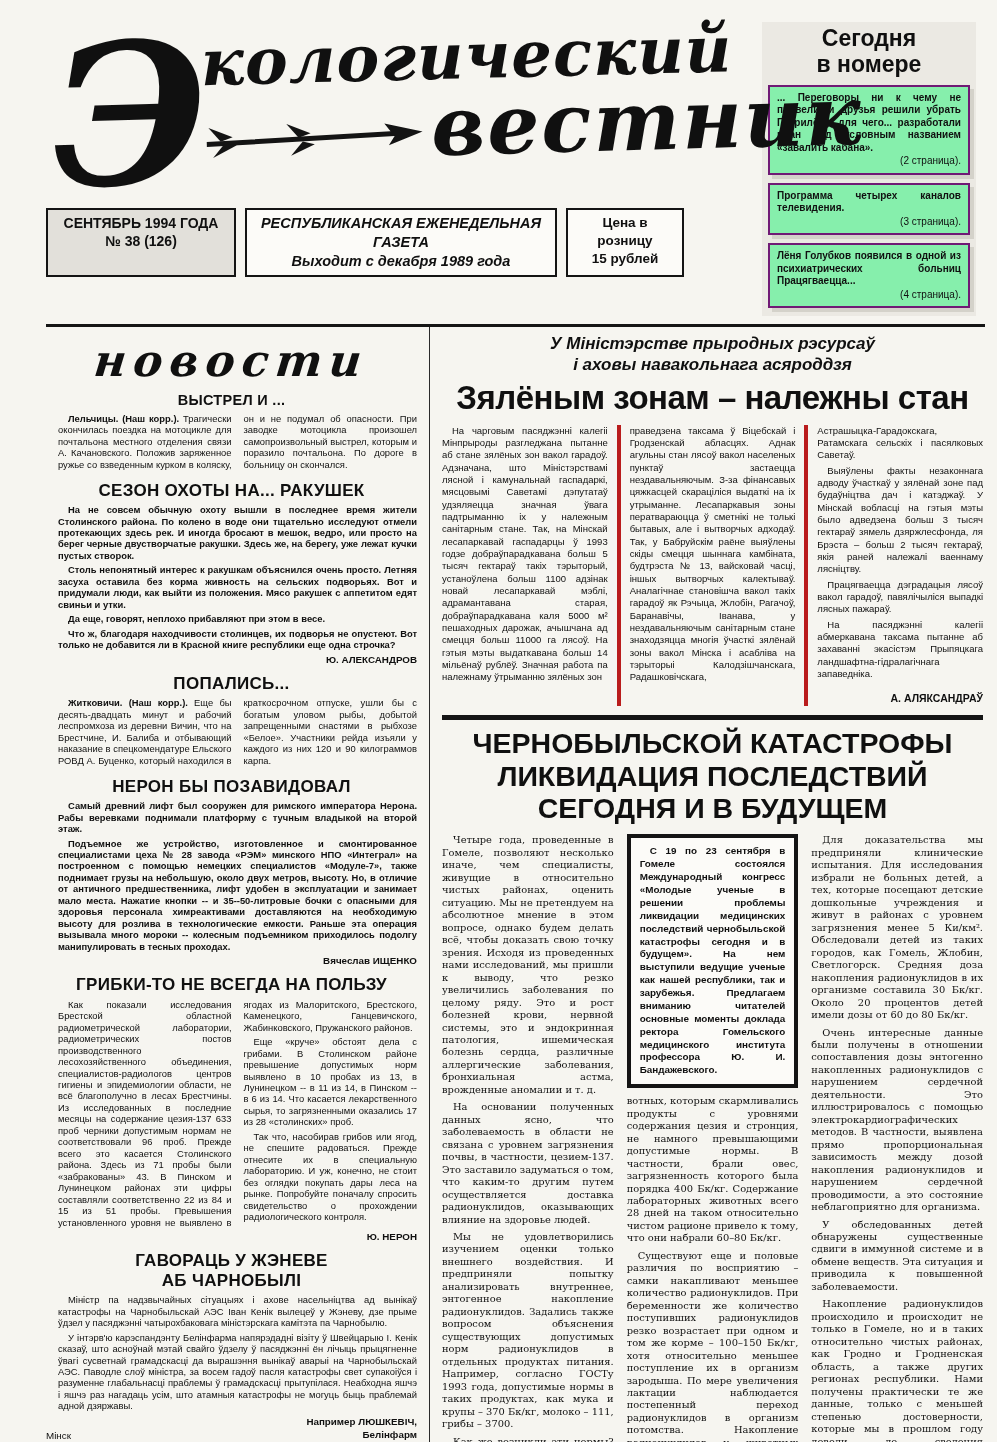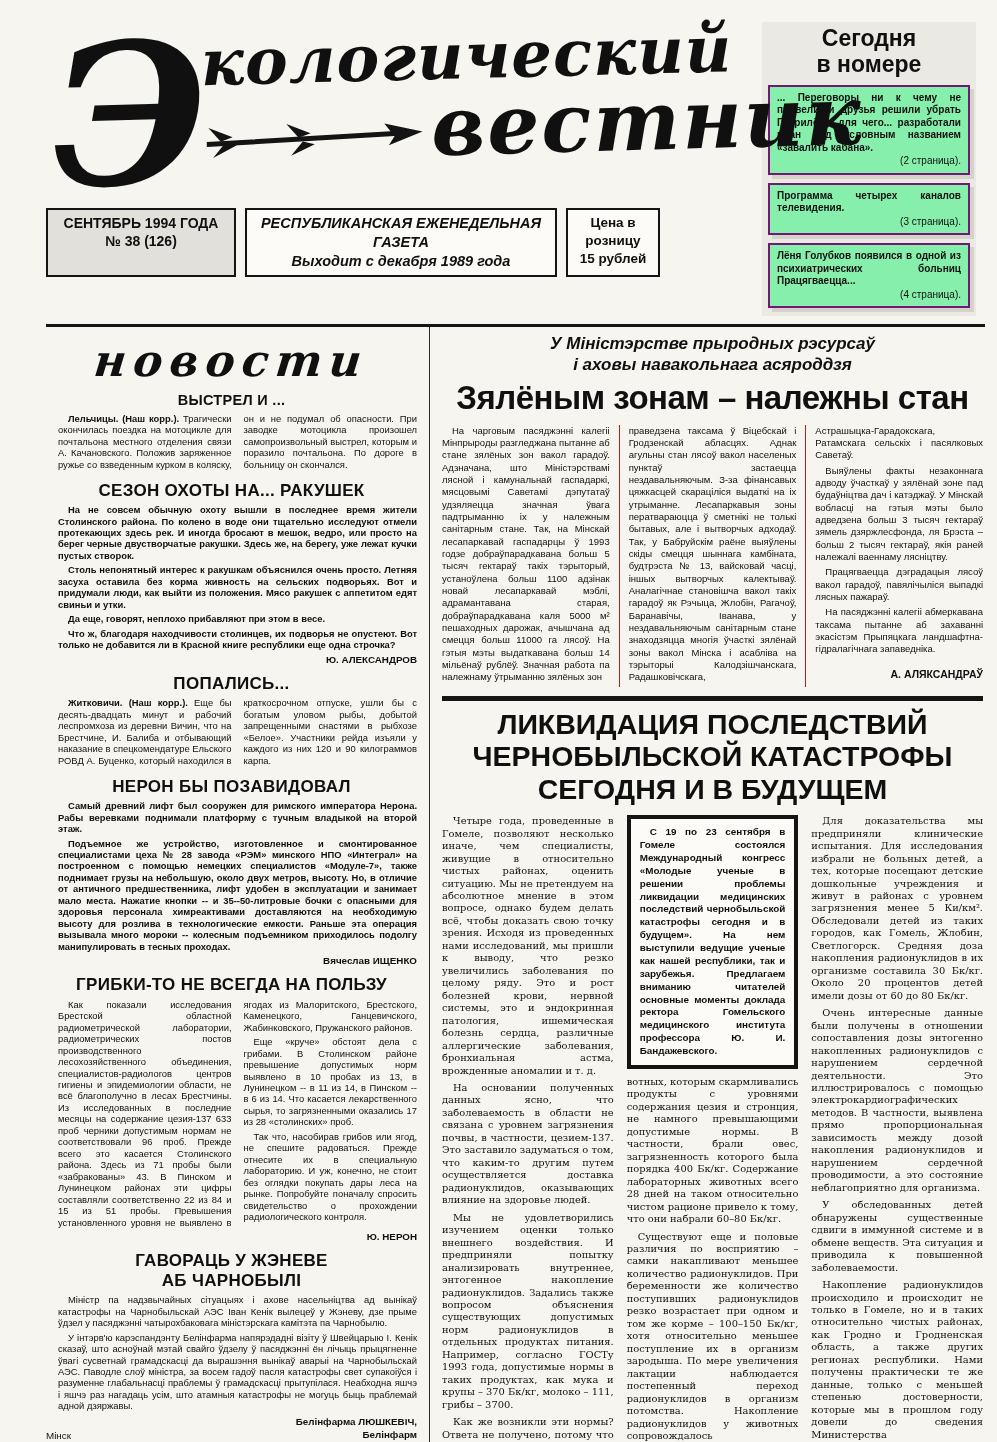--- a/index.html
+++ b/index.html
@@ -35,7 +35,7 @@
   .info-box { border:2px solid #141414; text-align:center; padding:4px 6px; background:#fcfbf8; }
   .date-box { width:190px; background:#e2e0da; font-weight:bold; font-size:14px; line-height:1.3; }
   .gazette-box { width:312px; font-weight:bold; font-style:italic; font-size:14.5px; line-height:1.3; }
-  .price-box { width:94px; font-weight:bold; font-size:13.5px; line-height:1.35; }
+  .price-box { width:118px; font-weight:bold; font-size:13.5px; line-height:1.35; }
 
   .header-right { width:214px; background:#ebe9e3; padding:4px 6px 0 6px; }
   .today-title { font-size:23px; font-weight:bold; text-align:center; line-height:1.12; margin-bottom:7px; }

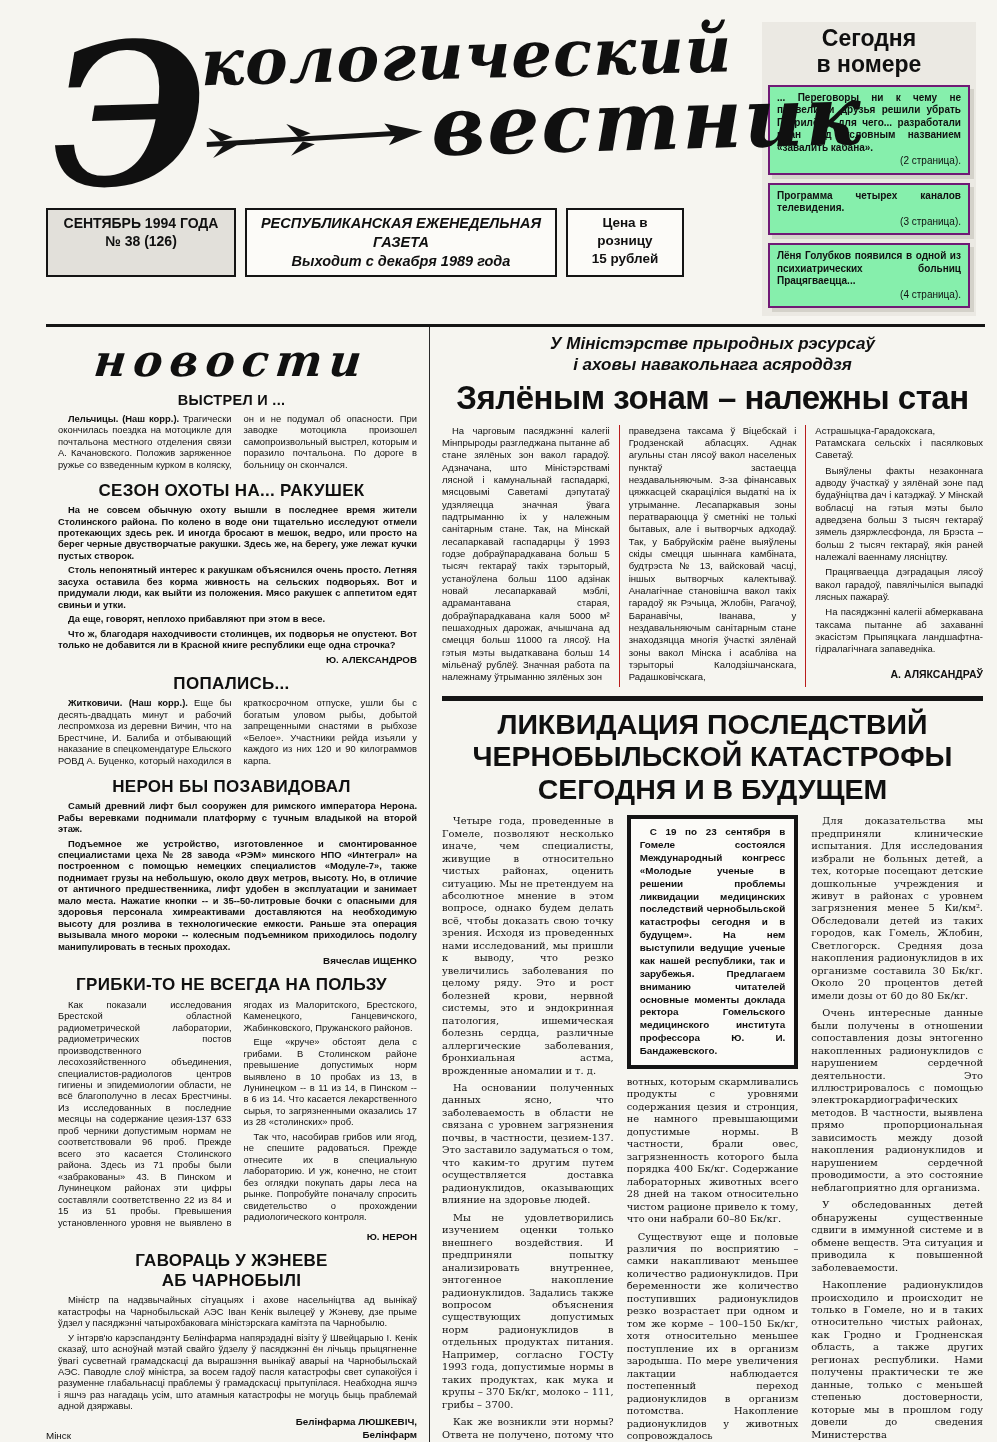--- a/index.html
+++ b/index.html
@@ -77,7 +77,7 @@
   .gz-col { flex:1; padding:0 9px; font-size:9.5px; line-height:1.3; text-align:justify; }
   .gz-col:first-child { padding-left:0; }
   .gz-col:last-child { padding-right:0; }
-  .gz-col + .gz-col { border-left:1px solid #b91c1c; }
+  .gz-col + .gz-col { border-left:4px solid #b91c1c; }
   .gz-col p { margin-bottom:3px; text-indent:10px; }
   .gz-byline { text-align:right; font-weight:bold; font-size:10.5px; margin-top:12px; }
   .gz-endbar { height:5px; background:#151515; margin:9px 0 7px; }

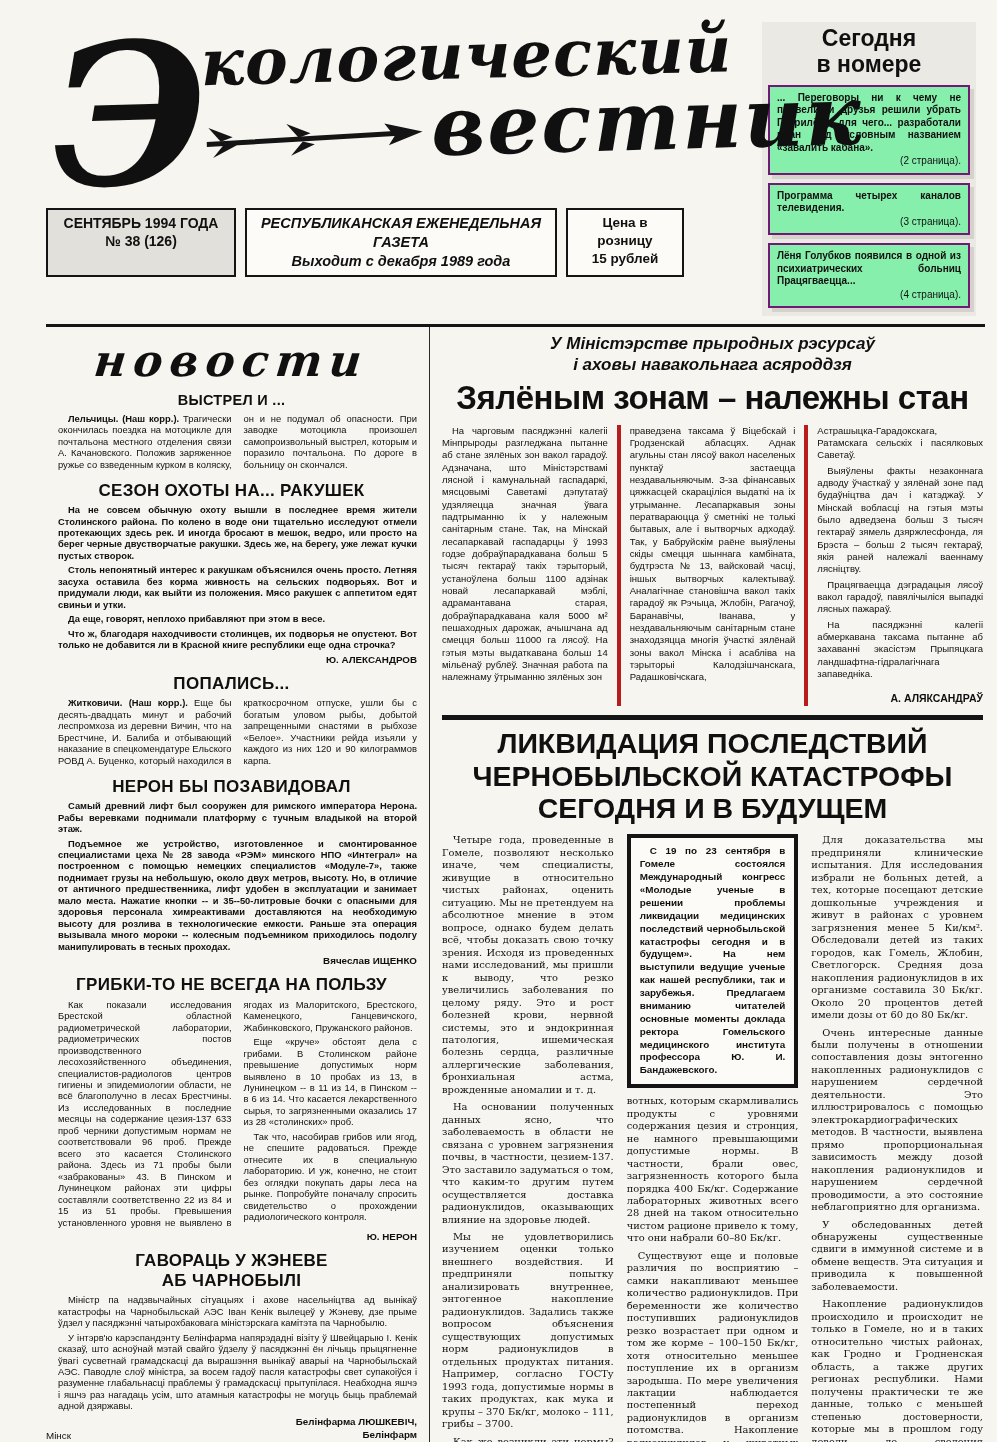--- a/index.html
+++ b/index.html
@@ -250,8 +250,8 @@
 
       <div>
         <div class="liq-headline">
+          <div>ЧЕРНОБЫЛЬСКОЙ КАТАСТРОФЫ</div>
           <div>ЛИКВИДАЦИЯ ПОСЛЕДСТВИЙ</div>
-          <div>ЧЕРНОБЫЛЬСКОЙ КАТАСТРОФЫ</div>
           <div>СЕГОДНЯ И В БУДУЩЕМ</div>
         </div>
         <div class="liq-cols">

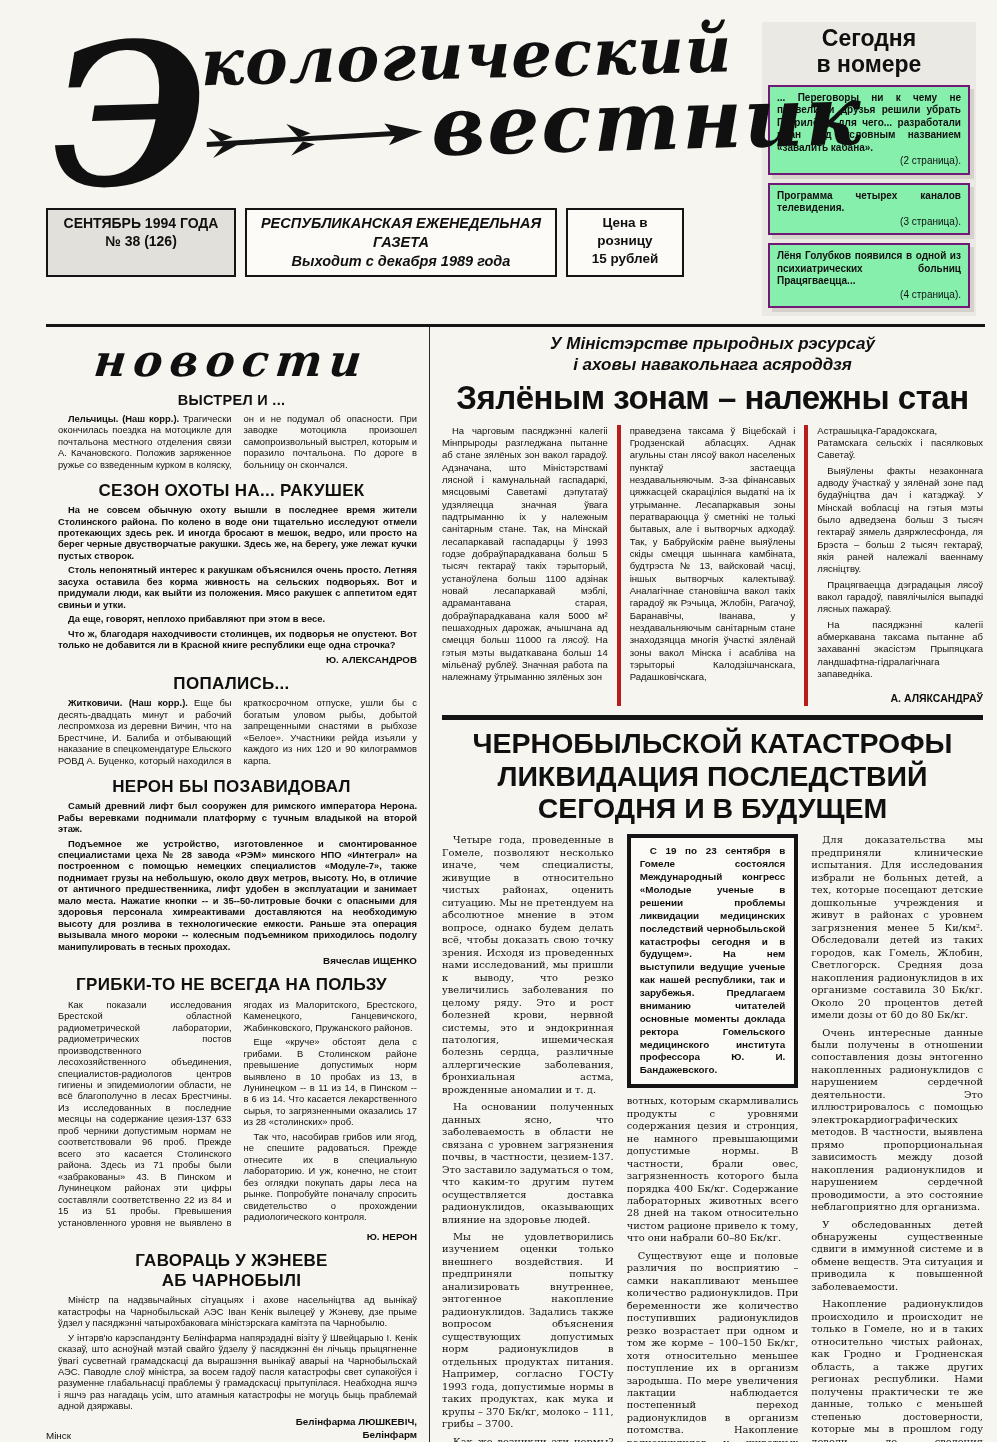--- a/index.html
+++ b/index.html
@@ -213,7 +213,7 @@
         <div class="sig-row">
           <div class="place">Мінск</div>
           <div class="byline-2l">
-            <div>Белінфарма ЛЮШКЕВІЧ,</div>
+            <div>Например ЛЮШКЕВІЧ,</div>
             <div>Белінфарм</div>
           </div>
         </div>

